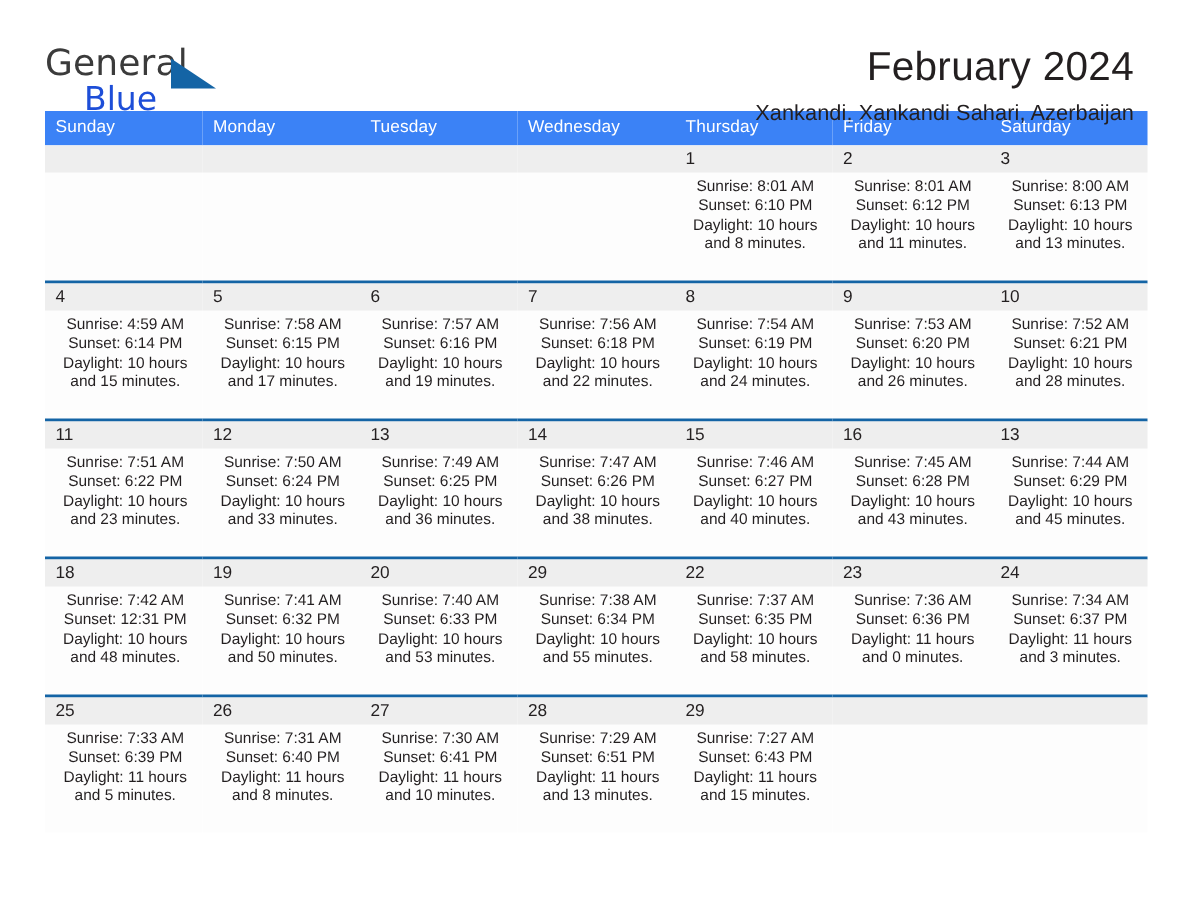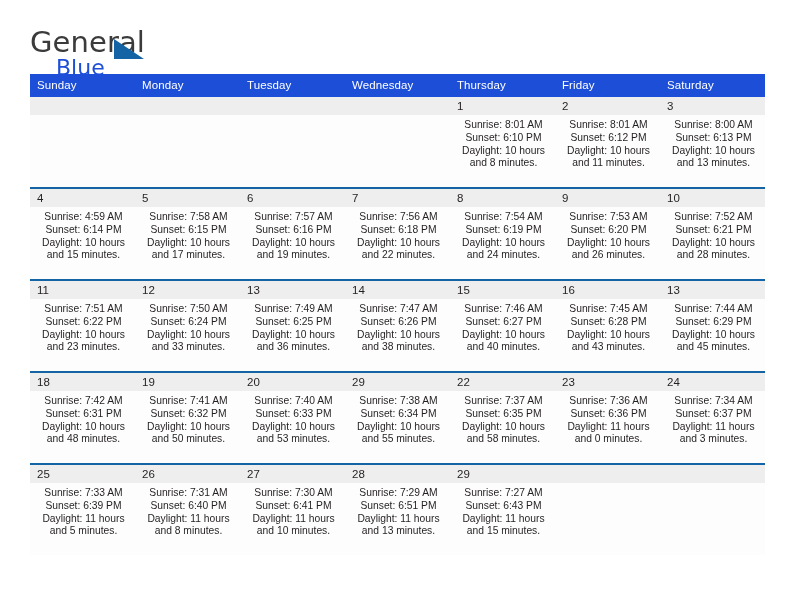--- a/index.html
+++ b/index.html
@@ -39,7 +39,7 @@
     padding-top: 4px;
   }
   .brand-general {
-    font-size: 29px;
+    font-size: 24px;
     letter-spacing: 0.1px;
     color: #3b3b3b;
     line-height: 24px;

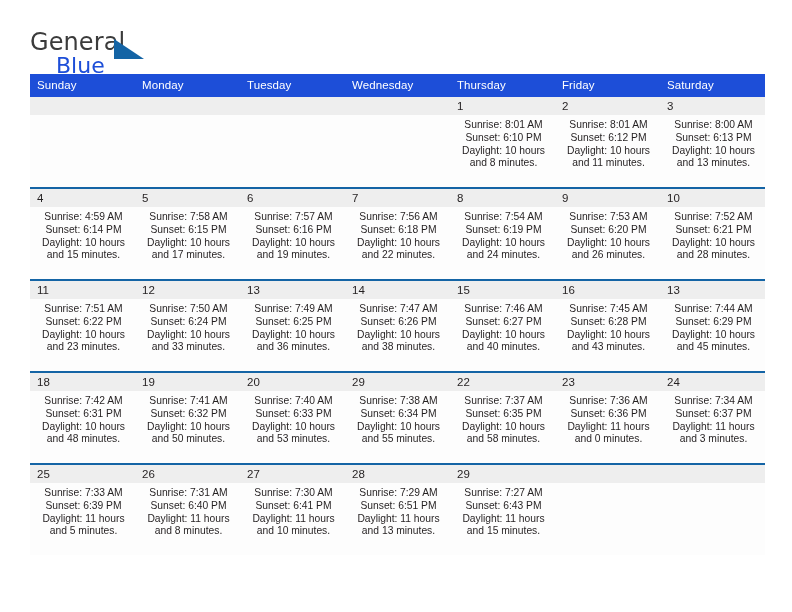--- a/index.html
+++ b/index.html
@@ -163,6 +163,10 @@
       <span class="brand-blue">Blue</span>
     </div>
 
+    <div class="title-block">
+      <div class="cal-title">February 2024</div>
+      <div class="cal-subtitle">Xankandi, Xankandi Sahari, Azerbaijan</div>
+    </div>
 
   </div>
 

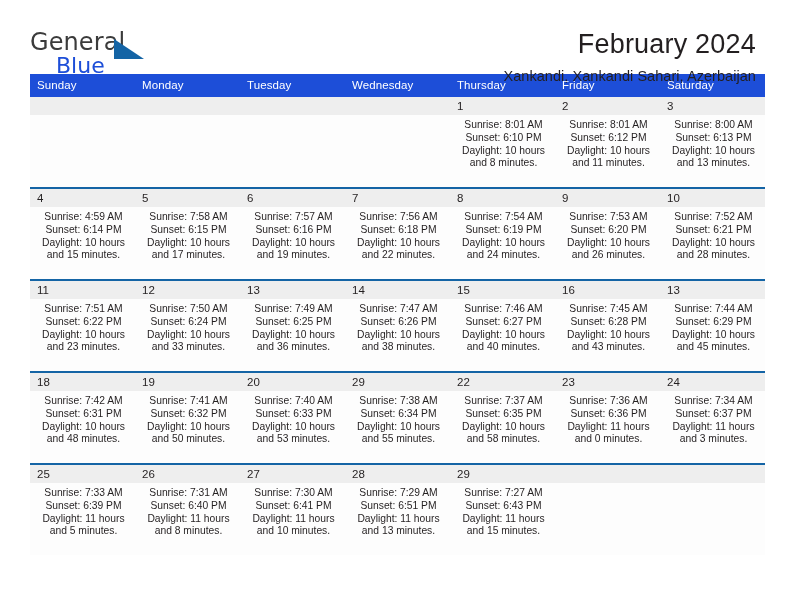--- a/index.html
+++ b/index.html
@@ -96,7 +96,7 @@
   table.cal col { width: 105px; }
 
   thead th {
-    background: #1d4ed8;
+    background: #3b82f6;
     color: #ffffff;
     font-size: 11.5px;
     font-weight: normal;

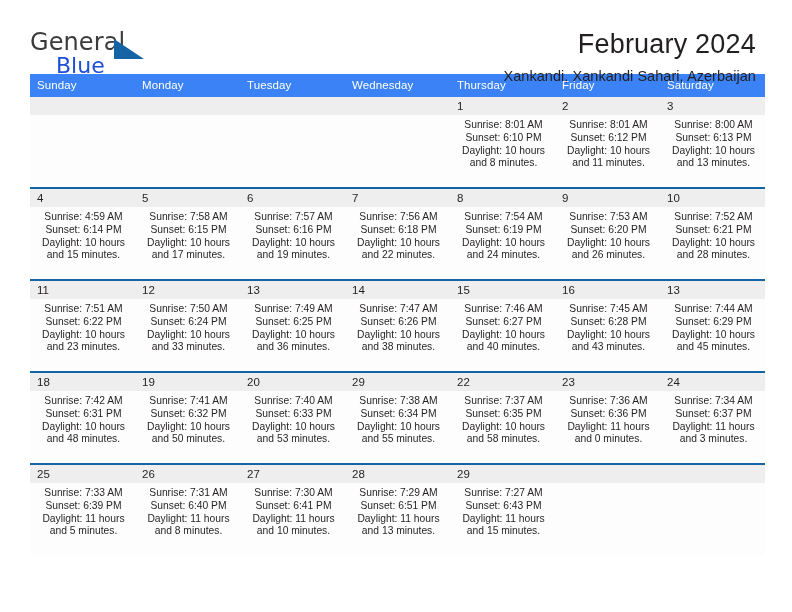--- a/index.html
+++ b/index.html
@@ -412,7 +412,7 @@
                 <div class="daynum-band">18</div>
                 <div class="details">
                   <div>Sunrise: 7:42 AM</div>
-                  <div>Sunset: 6:31 PM</div>
+                  <div>Sunset: 12:31 PM</div>
                   <div>Daylight: 10 hours</div>
                   <div>and 48 minutes.</div>
                 </div>

